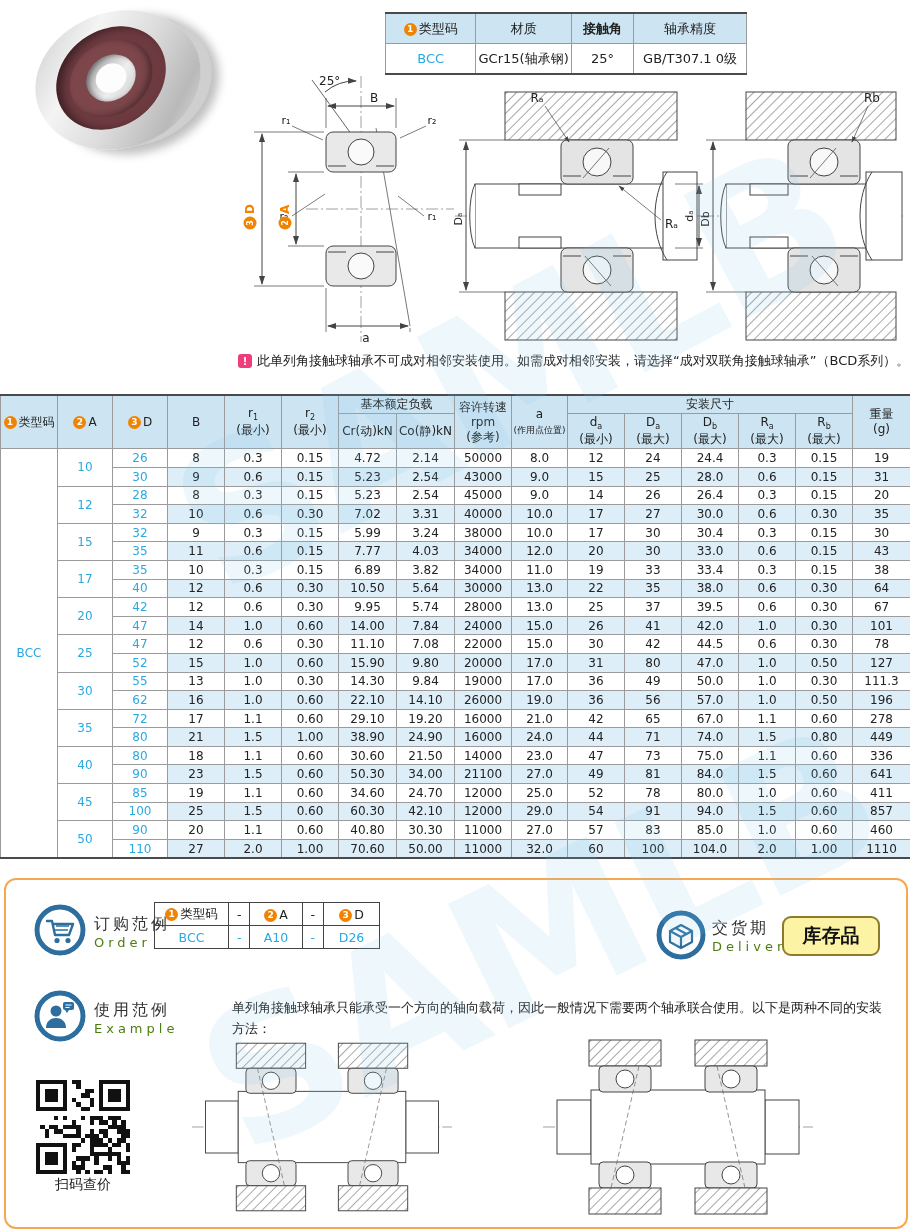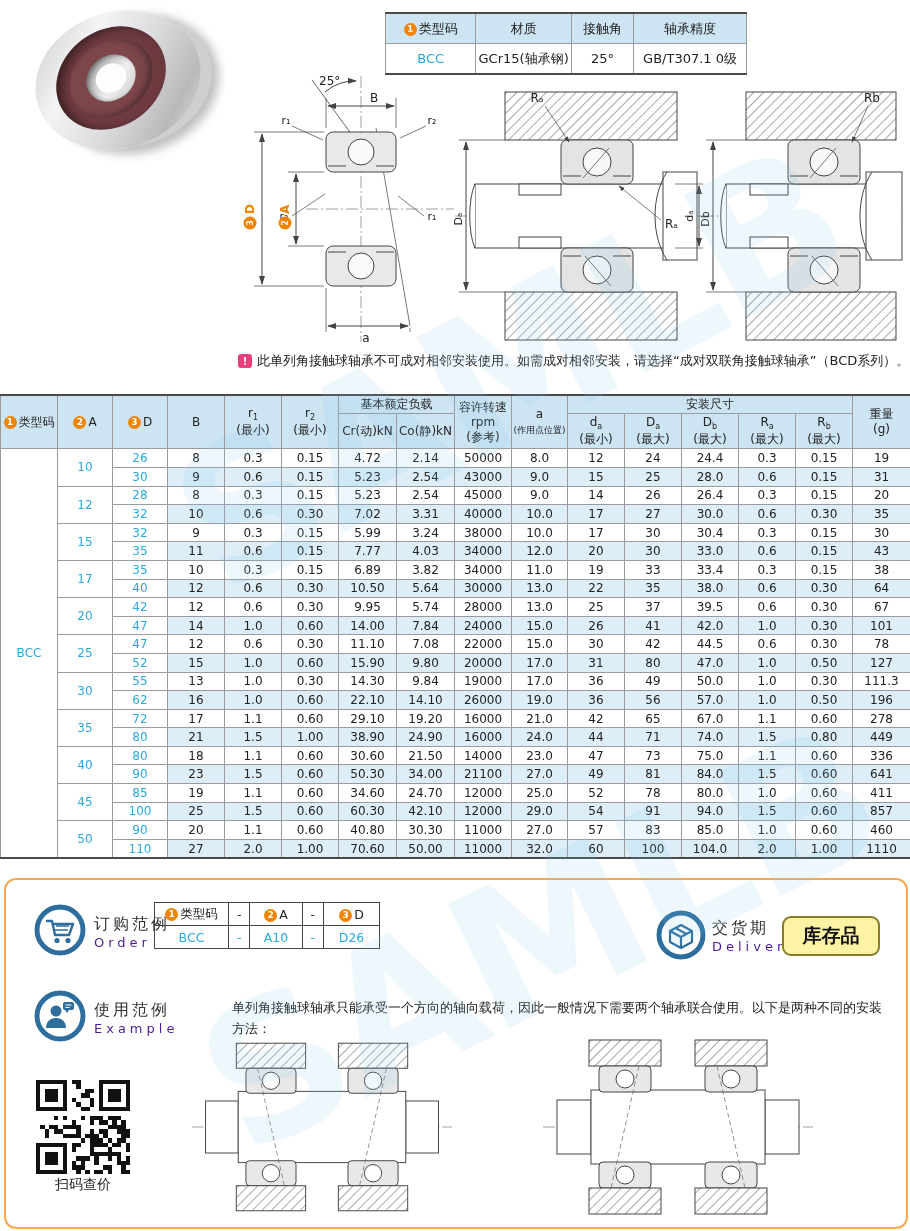--- a/index.html
+++ b/index.html
@@ -32,7 +32,7 @@
         border-top:2px solid #4a4a4a;border-bottom:2px solid #4a4a4a;}
   .spec th,.spec td{border:1px solid #9b9b9b;font-size:13px;text-align:center;height:27px;font-weight:normal;}
   .spec th{background:#cde5f3;}
-  .spec .c1{width:92px;} .spec .c2{width:95px;} .spec .c3{width:62px;} .spec .c4{width:113px;}
+  .spec .c1{width:92px;} .spec .c2{width:95px;} .spec .c3{width:62px;font-weight:bold;} .spec .c4{width:113px;}
 
   .cyan{color:#29a9e0;}
   .nc{display:inline-flex;width:13px;height:13px;border-radius:50%;background:#f08300;color:#fff;

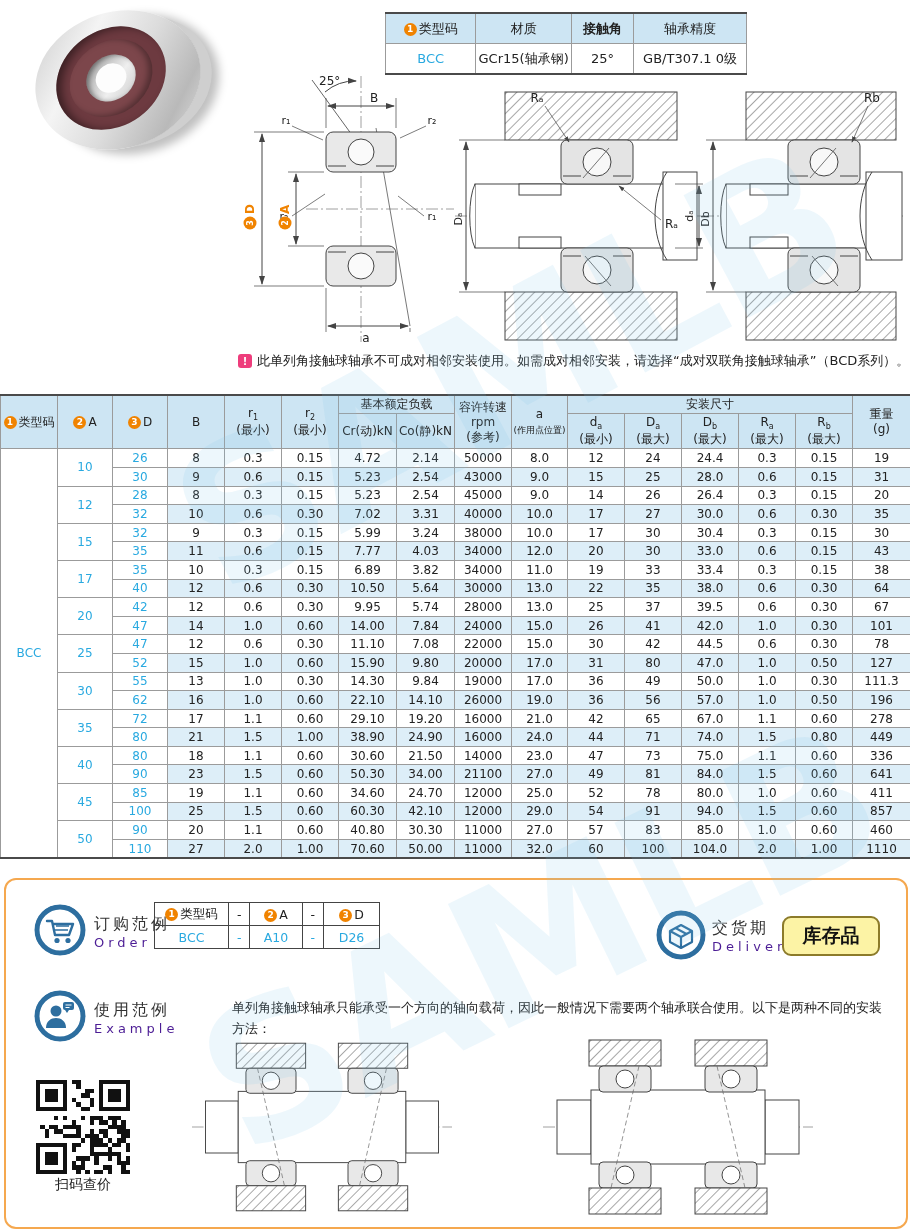--- a/index.html
+++ b/index.html
@@ -69,7 +69,7 @@
         border-radius:12px;background:#fff;z-index:2;}
   .icircle{position:absolute;border-radius:50%;}
   .sect-title-cn{font-size:16px;letter-spacing:3px;color:#333;}
-  .sect-title-en{font-size:13px;letter-spacing:4px;color:#4c1d95;}
+  .sect-title-en{font-size:13px;letter-spacing:4px;color:#4d7c0f;}
 
   .order-table{position:absolute;left:148px;top:22px;width:226px;border-collapse:collapse;}
   .order-table td{border:1px solid #444;font-size:12.5px;text-align:center;height:20px;}

